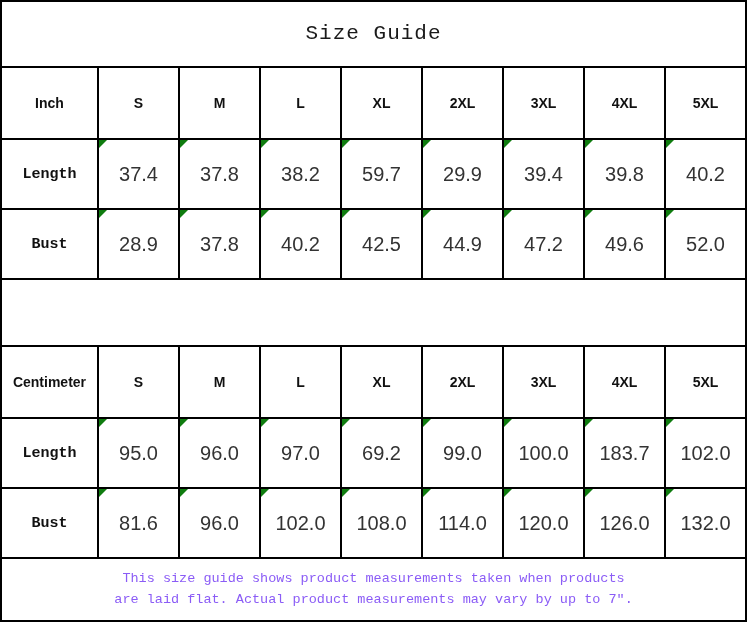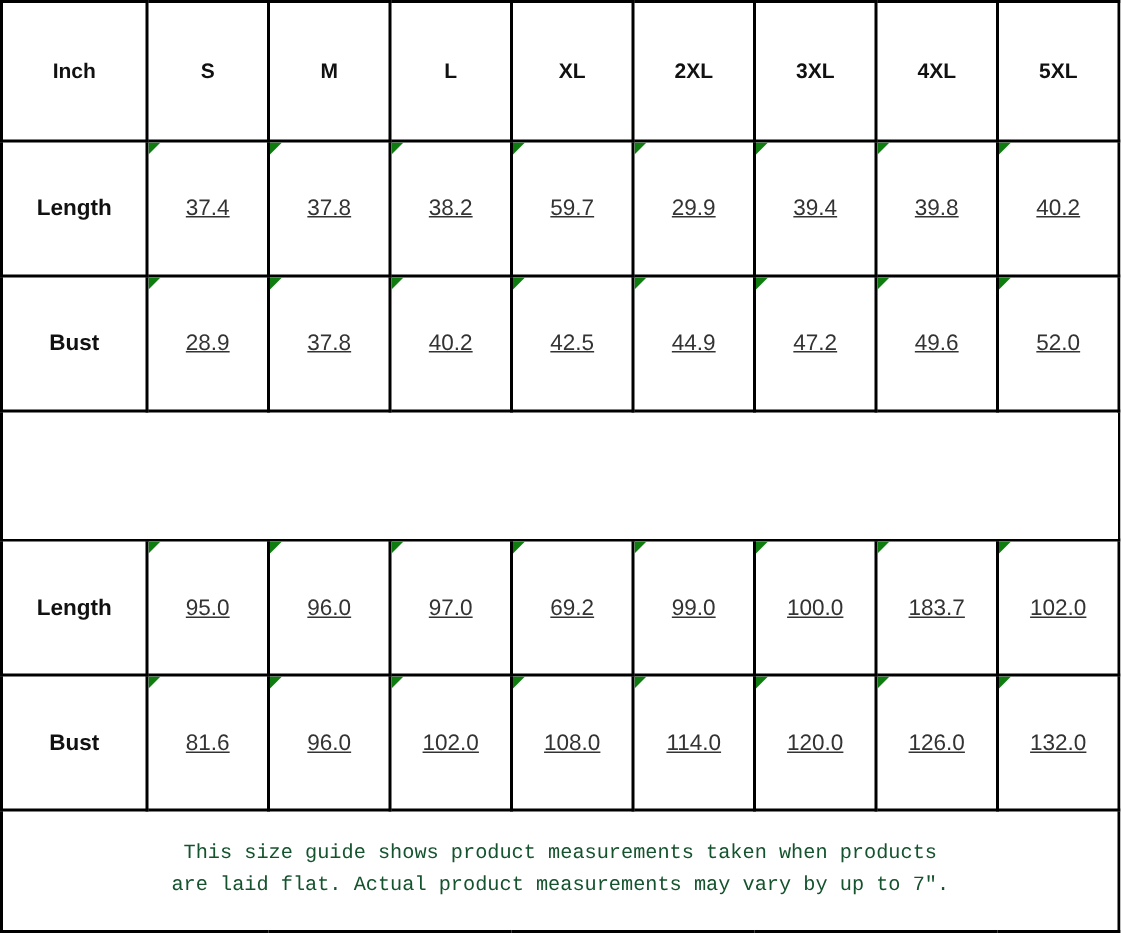--- a/index.html
+++ b/index.html
@@ -89,6 +89,11 @@
     </colgroup>
     <tbody>
 
+      <tr class="r-title">
+        <td class="title-cell" colspan="9">
+          <span>Size Guide</span>
+        </td>
+      </tr>
 
       <tr class="r-head">
         <td class="head-cell"><span>Inch</span></td>

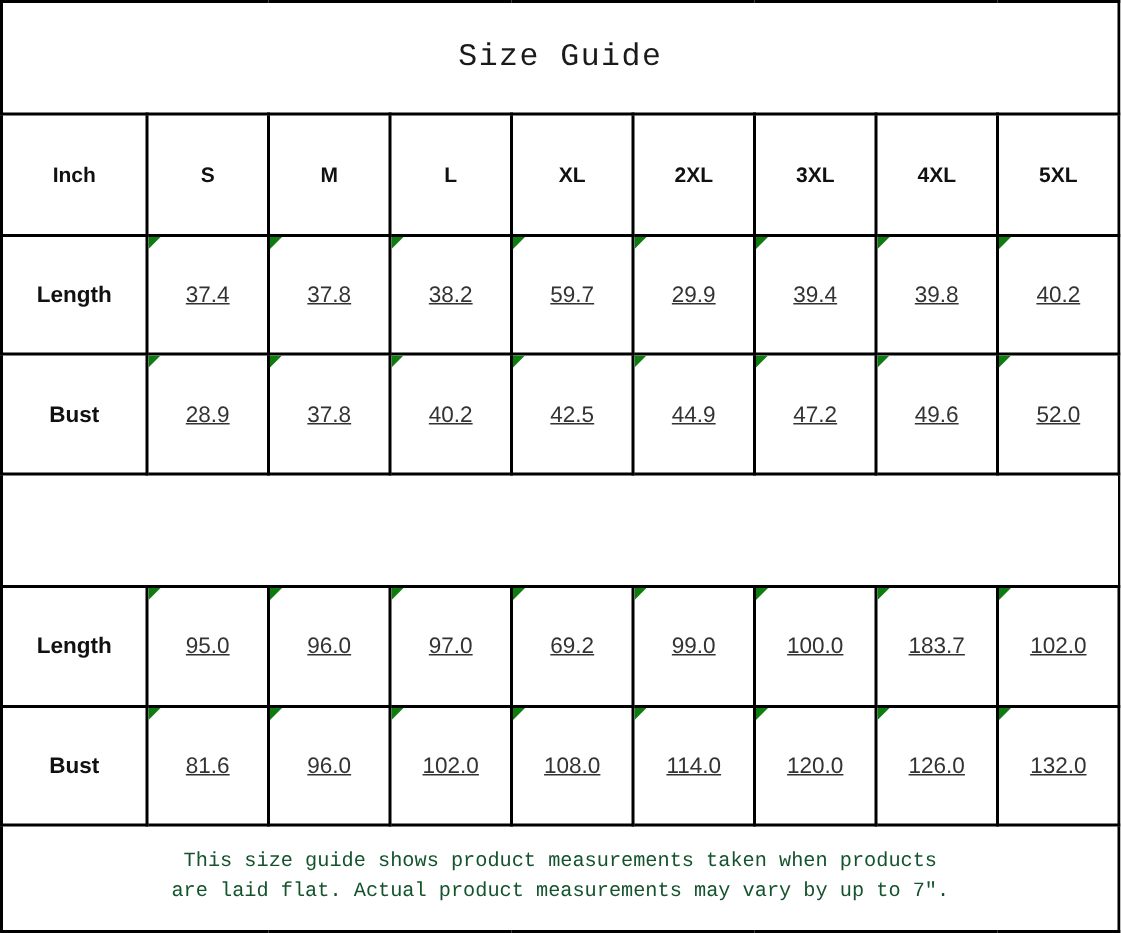--- a/index.html
+++ b/index.html
@@ -47,6 +47,7 @@
     font-weight: bold;
     font-size: 15px;
     color: #111111;
+    font-family: Liberation Mono, monospace;
   }
   td.value-cell {
     font-size: 15px;

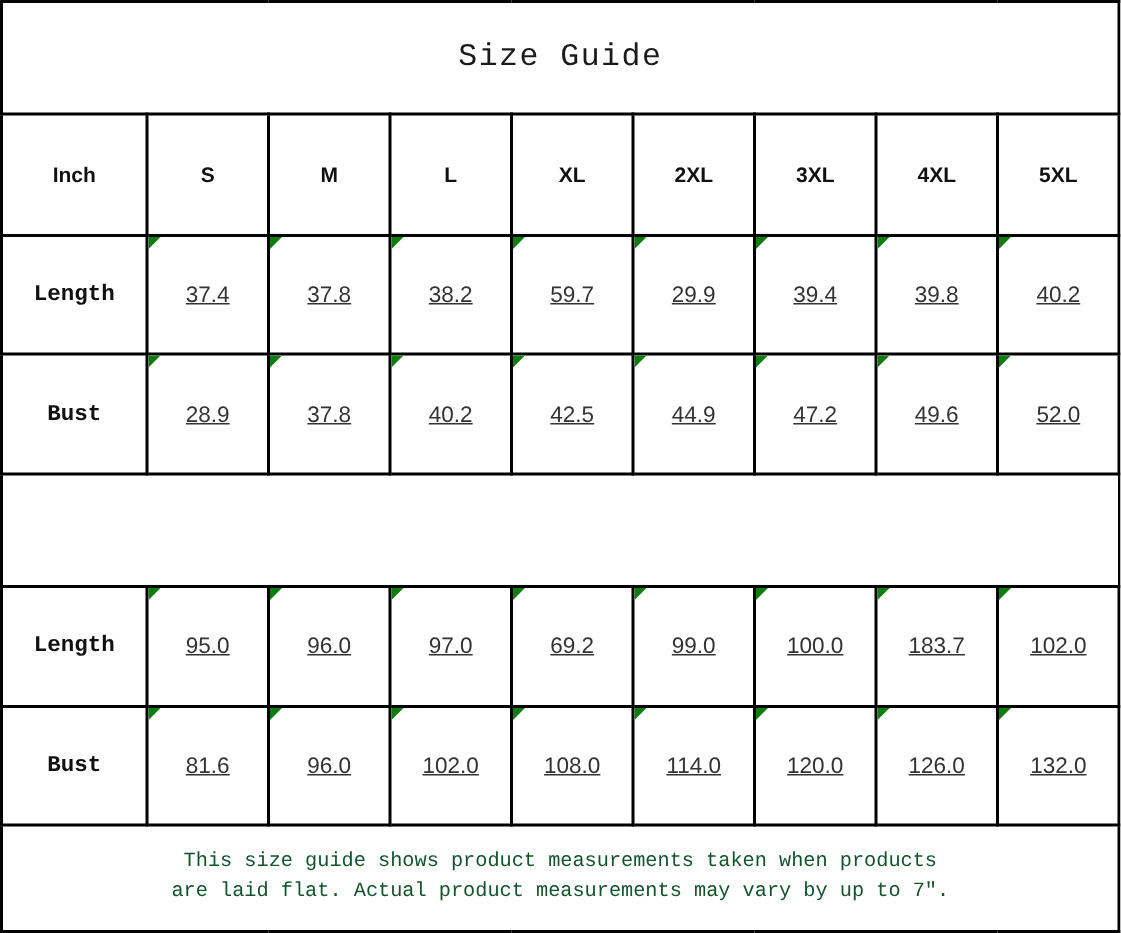--- a/index.html
+++ b/index.html
@@ -50,9 +50,8 @@
     font-family: Liberation Mono, monospace;
   }
   td.value-cell {
-    font-size: 15px;
+    font-size: 20px;
     color: #333333;
-    text-decoration: underline;
   }
   td.spacer-cell { background: #ffffff; }
   td.footer-cell {

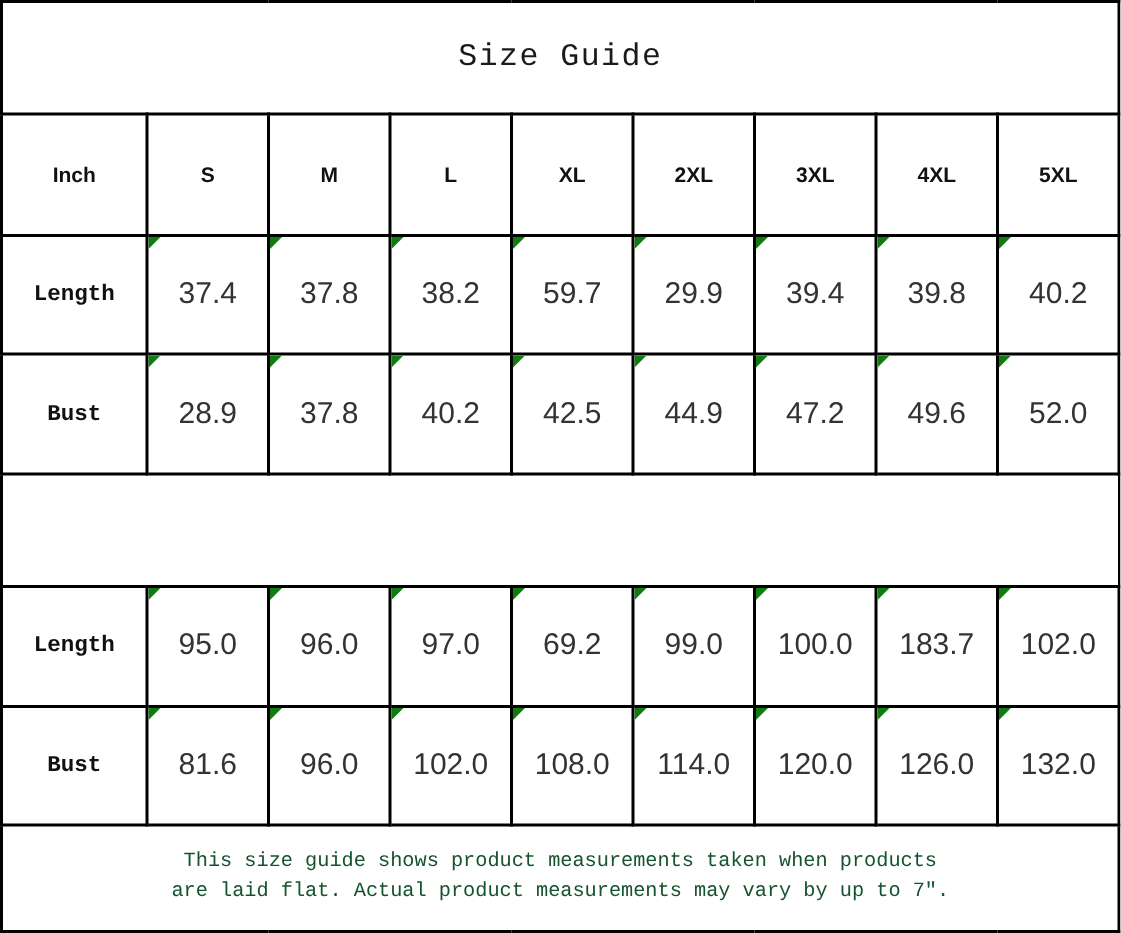--- a/index.html
+++ b/index.html
@@ -135,6 +135,17 @@
         <td class="spacer-cell" colspan="9"></td>
       </tr>
 
+      <tr class="r-head">
+        <td class="head-cell"><span>Centimeter</span></td>
+        <td class="head-cell"><span>S</span></td>
+        <td class="head-cell"><span>M</span></td>
+        <td class="head-cell"><span>L</span></td>
+        <td class="head-cell"><span>XL</span></td>
+        <td class="head-cell"><span>2XL</span></td>
+        <td class="head-cell"><span>3XL</span></td>
+        <td class="head-cell"><span>4XL</span></td>
+        <td class="head-cell"><span>5XL</span></td>
+      </tr>
 
       <tr class="r-data">
         <td class="label-cell"><span>Length</span></td>

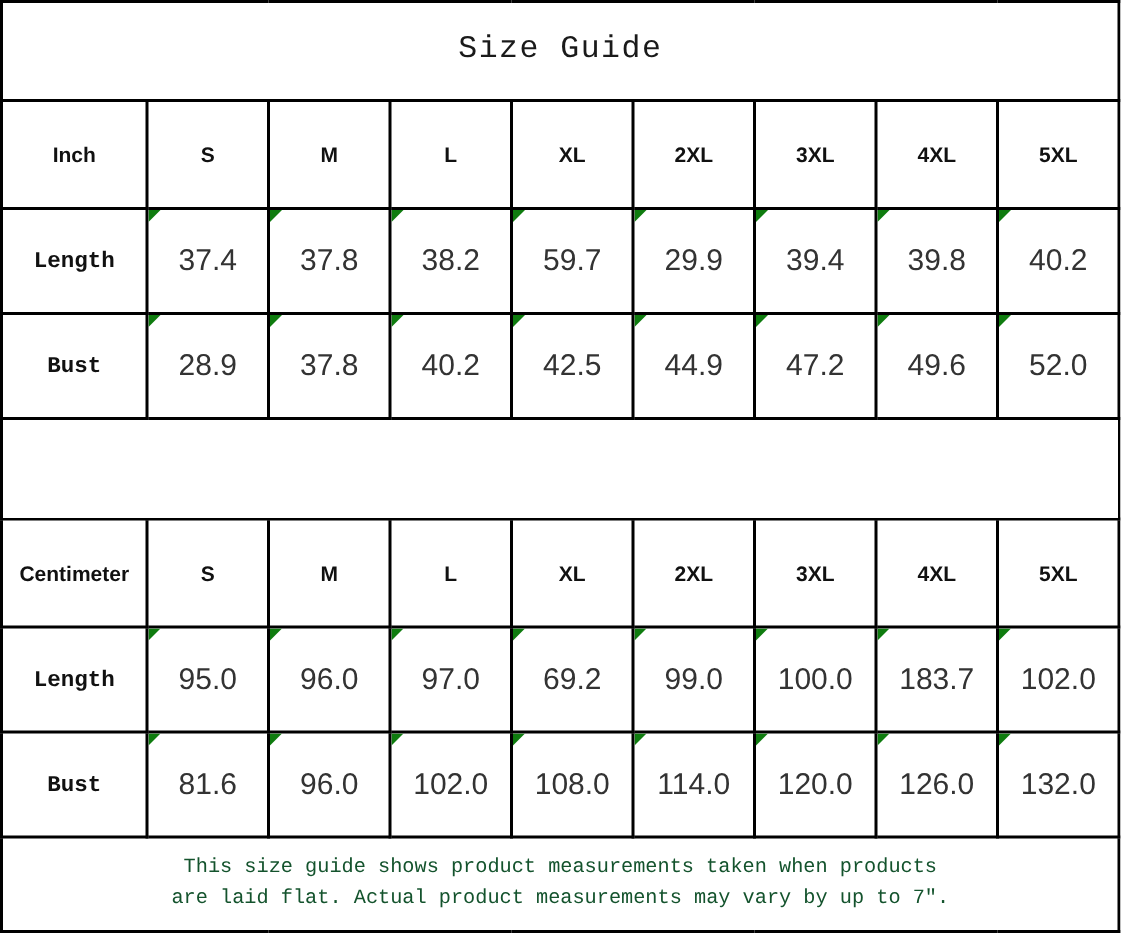--- a/index.html
+++ b/index.html
@@ -57,7 +57,7 @@
   td.footer-cell {
     font-family: "Liberation Mono", monospace;
     font-size: 13.5px;
-    color: #14532d;
+    color: #8b5cf6;
     border-bottom-width: 4px;
     line-height: 1.55;
   }

